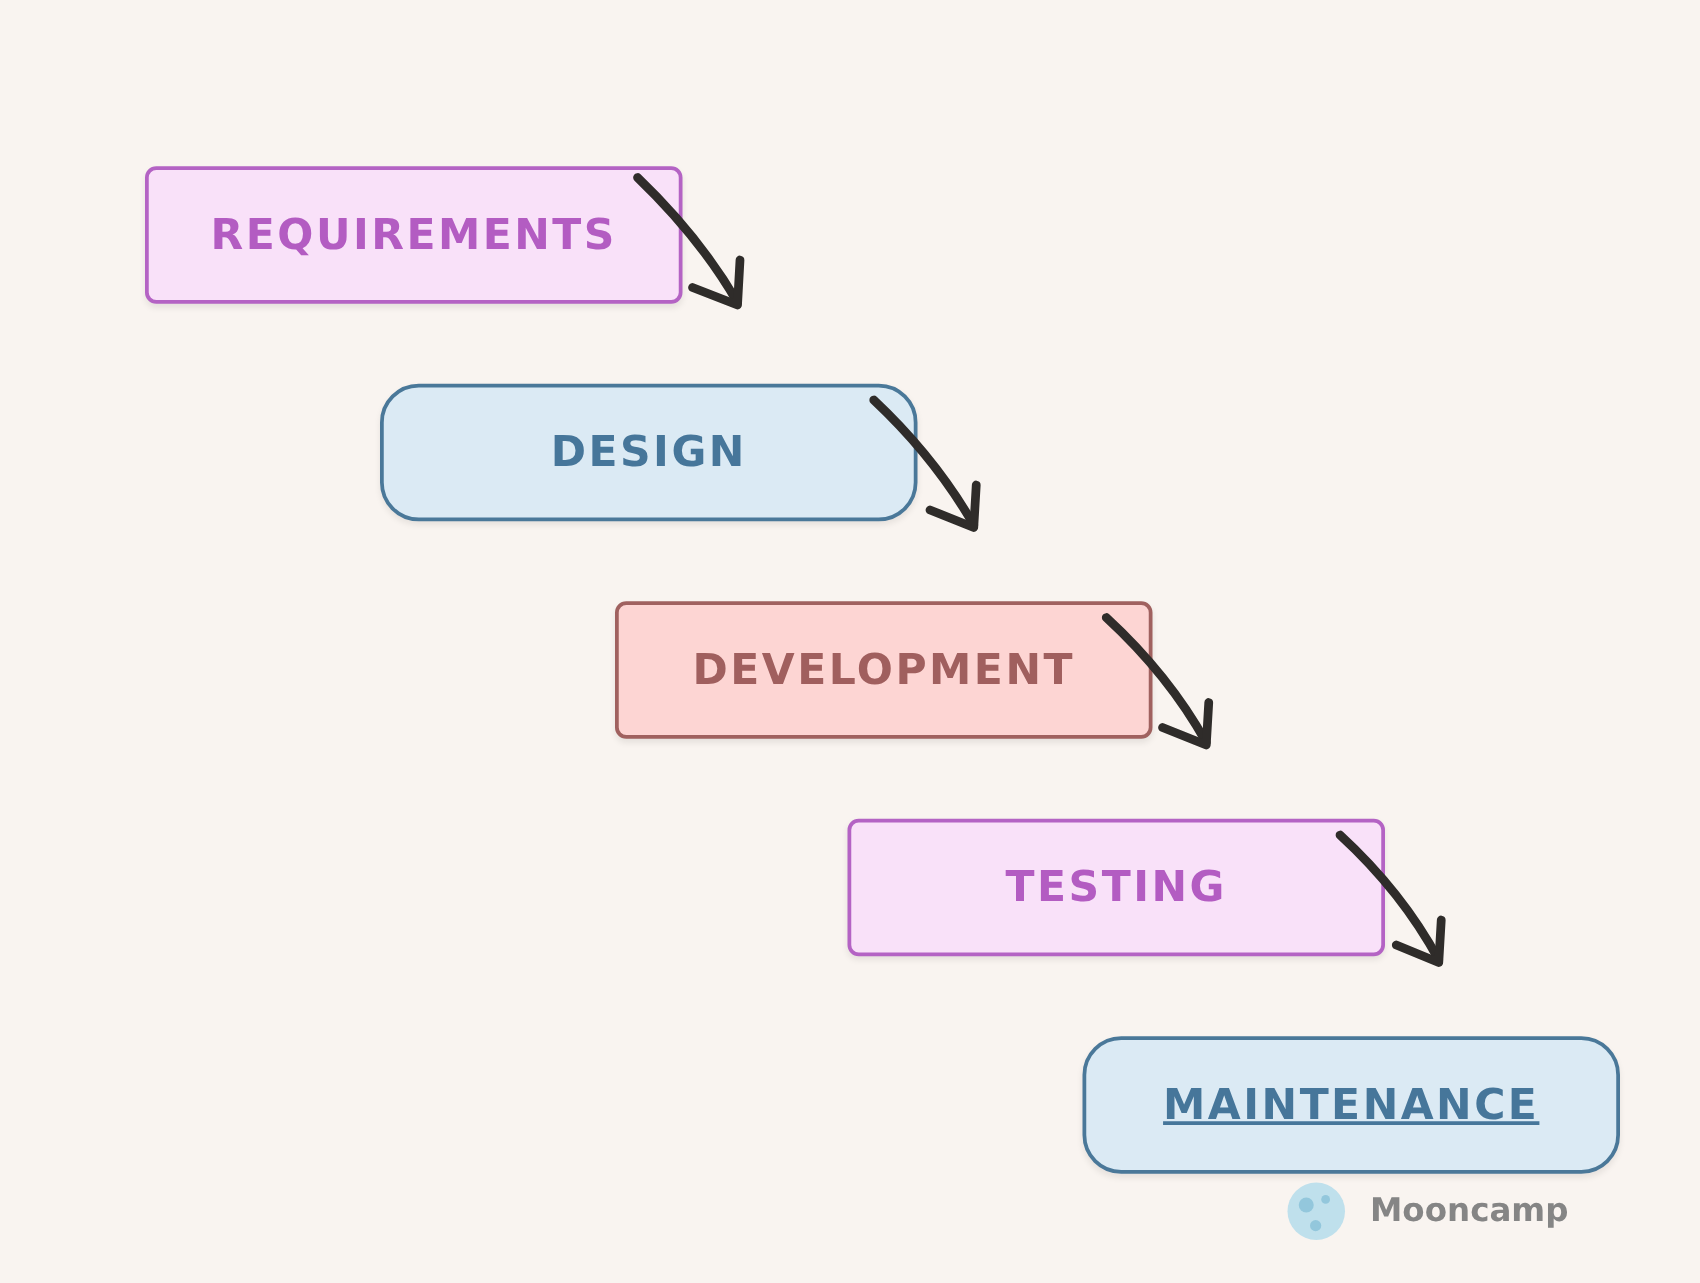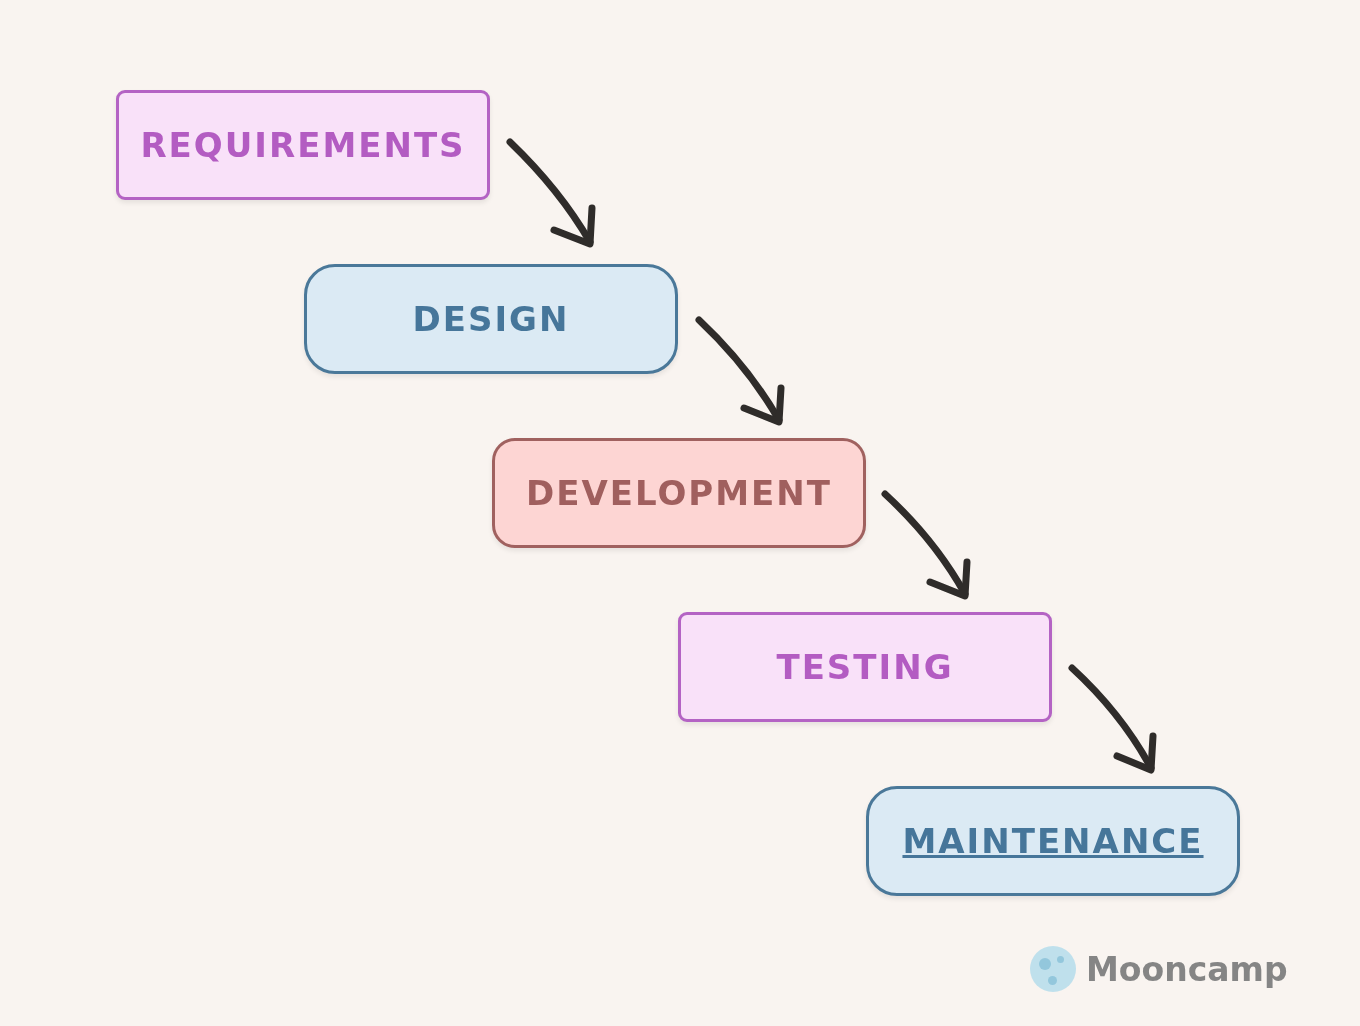--- a/index.html
+++ b/index.html
@@ -4,7 +4,7 @@
 <style>
   html,body{margin:0;padding:0;}
   body{width:1360px;height:1026px;background:#f9f4f0;position:relative;overflow:hidden;font-family:"DejaVu Sans","Liberation Sans",sans-serif;}
-  .box{position:absolute;width:374px;height:110px;border:3px solid;border-radius:9px;box-sizing:border-box;display:flex;align-items:center;justify-content:center;box-shadow:0 3px 5px rgba(0,0,0,0.08);}
+  .box{position:absolute;width:430px;height:110px;border:3px solid;border-radius:9px;box-sizing:border-box;display:flex;align-items:center;justify-content:center;box-shadow:0 3px 5px rgba(0,0,0,0.08);margin-top:43px;}
   .box span{font-weight:bold;font-size:34px;letter-spacing:2px;}
   .pink{background:#f9e1f9;border-color:#b463c4;color:#b35cc2;}
   .blue{background:#dbeaf4;border-color:#4a7899;color:#46769a;border-radius:31px;}

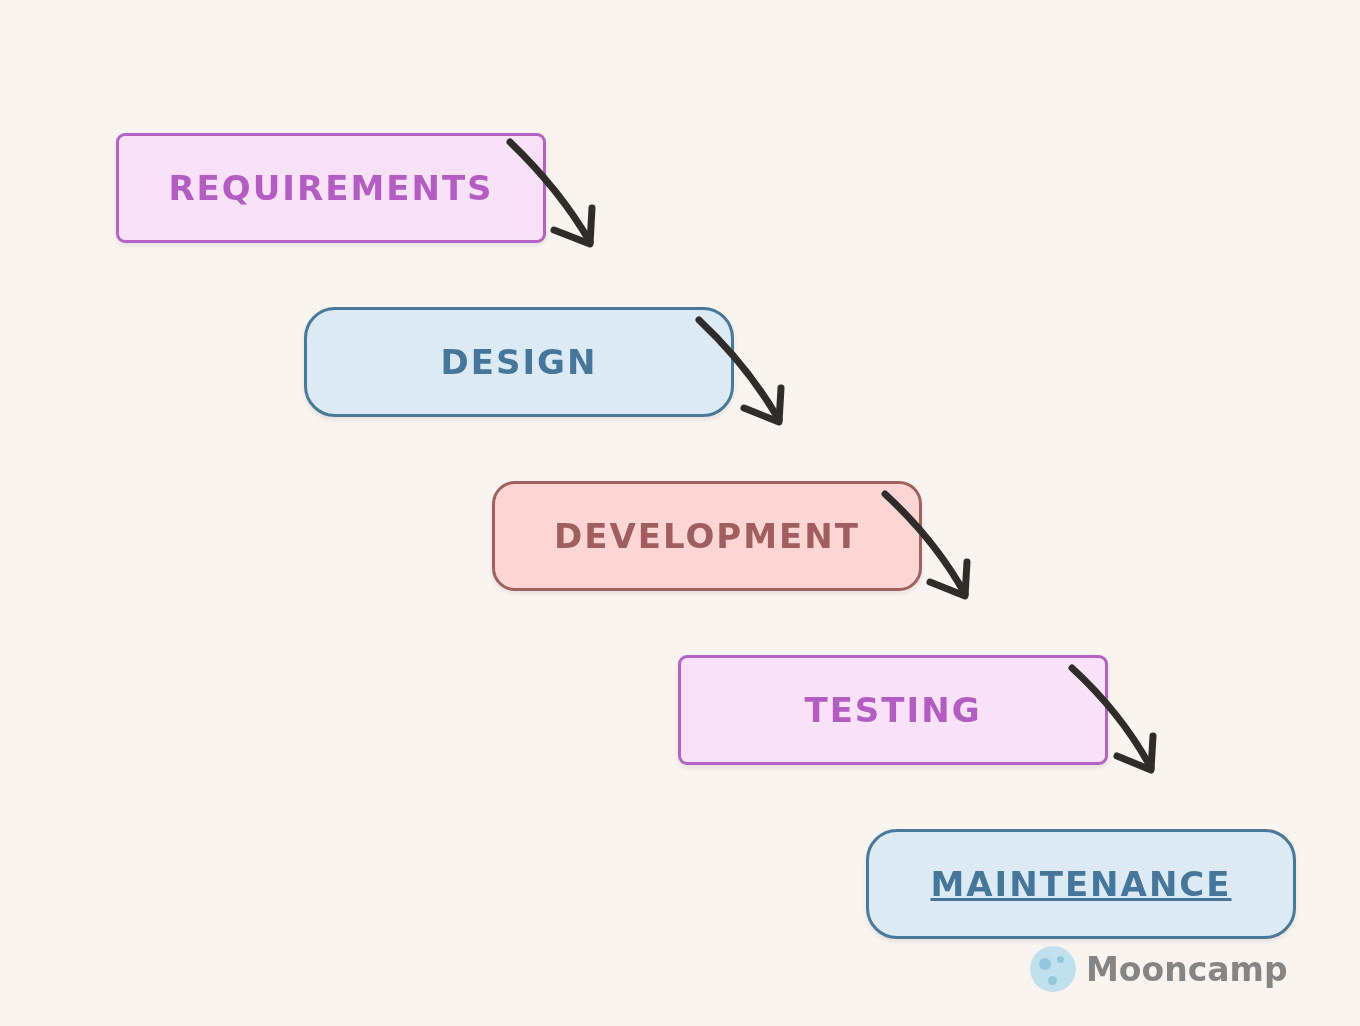--- a/index.html
+++ b/index.html
@@ -8,7 +8,7 @@
   .box span{font-weight:bold;font-size:34px;letter-spacing:2px;}
   .pink{background:#f9e1f9;border-color:#b463c4;color:#b35cc2;}
   .blue{background:#dbeaf4;border-color:#4a7899;color:#46769a;border-radius:31px;}
-  .red{background:#fdd5d3;border-color:#a0615f;color:#a05f5e;border-radius:23px;}
+  .red{background:#fdd5d3;border-color:#a0615f;color:#a05f5e;}
   svg.arrows{position:absolute;left:0;top:0;}
   .logo{position:absolute;left:1030px;top:946px;display:flex;align-items:center;}
   .logo .moon{width:46px;height:46px;border-radius:50%;background:#bfe0ec;position:relative;}

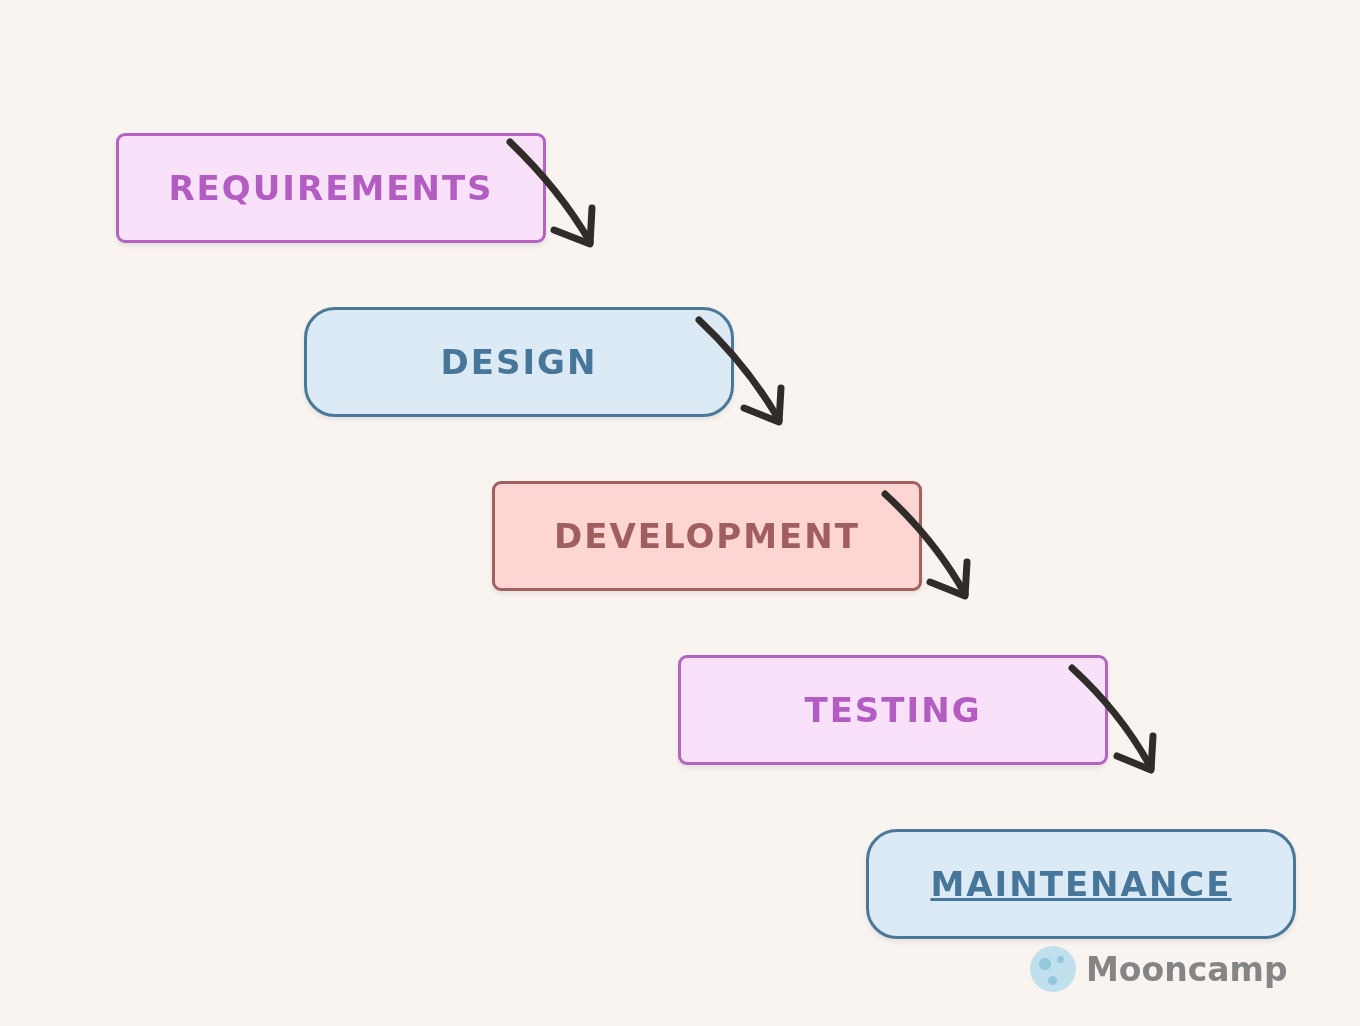--- a/index.html
+++ b/index.html
@@ -13,7 +13,7 @@
   .logo{position:absolute;left:1030px;top:946px;display:flex;align-items:center;}
   .logo .moon{width:46px;height:46px;border-radius:50%;background:#bfe0ec;position:relative;}
   .logo .moon i{position:absolute;border-radius:50%;background:#93c7dc;}
-  .logo span{font-size:33px;font-weight:bold;color:#858585;margin-left:10px;letter-spacing:0px;}
+  .logo span{font-size:26px;font-weight:bold;color:#858585;margin-left:20px;letter-spacing:0px;}
 </style>
 </head>
 <body>

